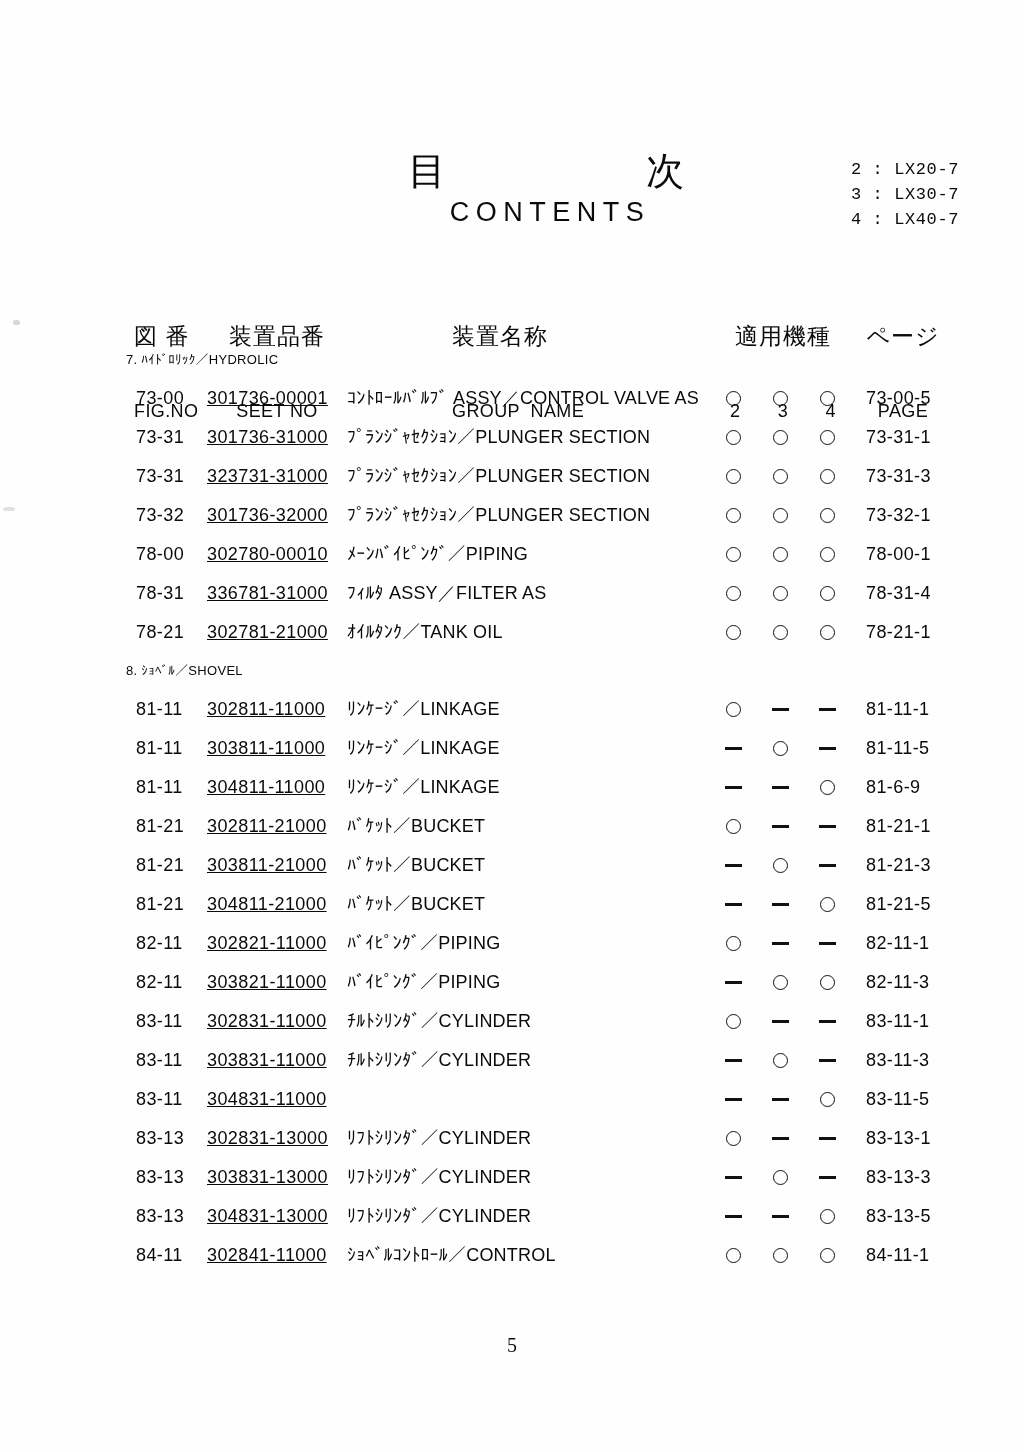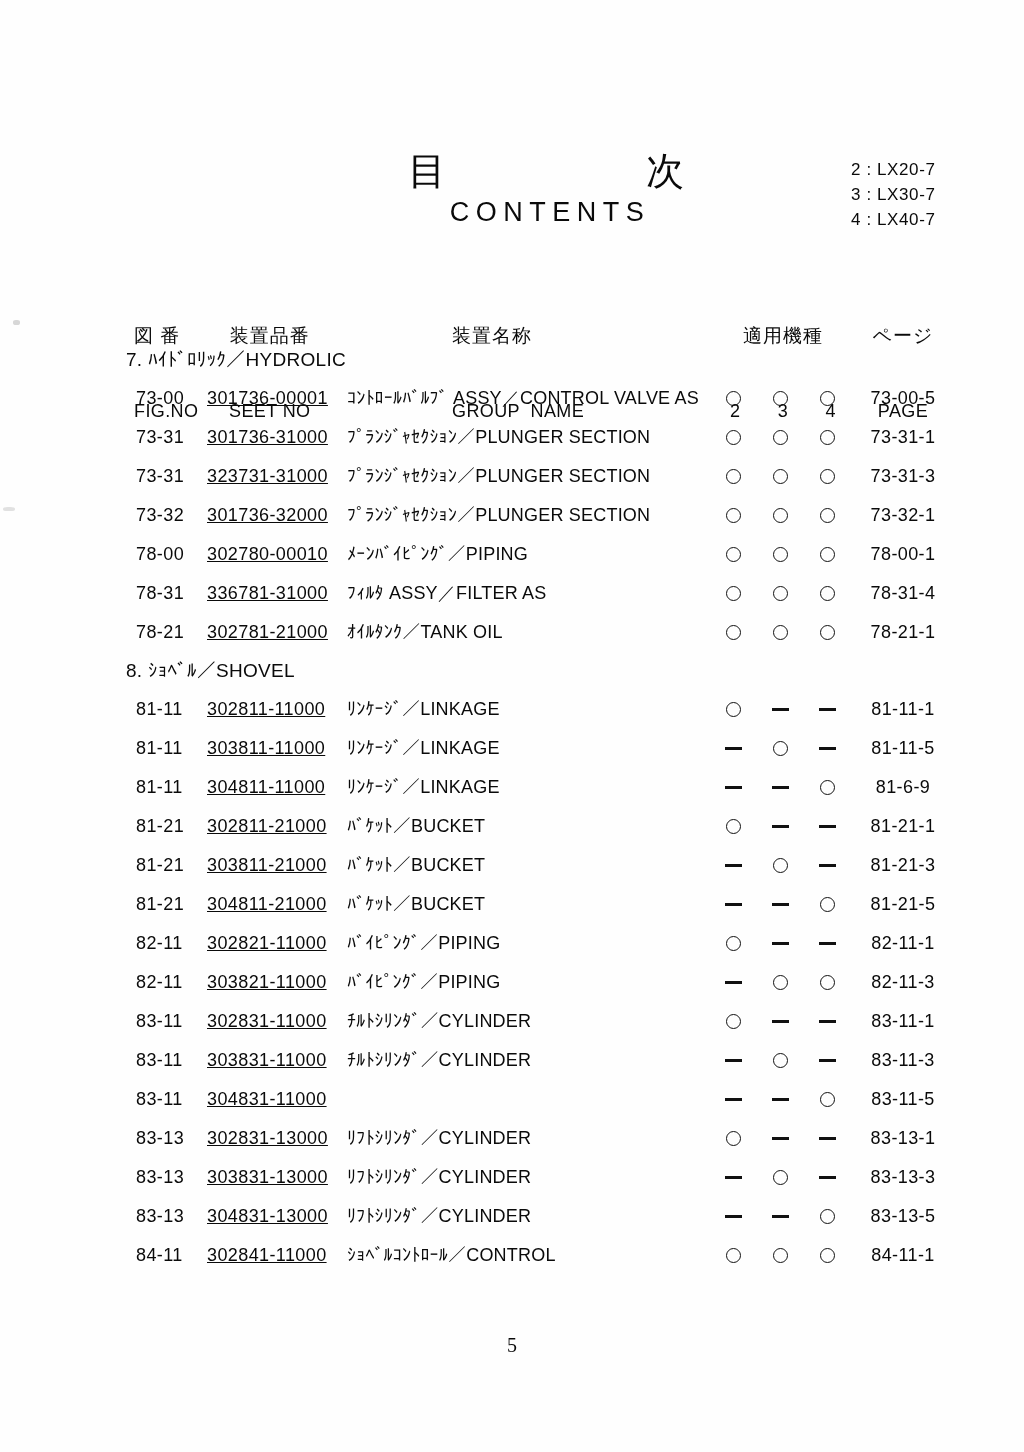--- a/index.html
+++ b/index.html
@@ -67,7 +67,7 @@
     line-height: 25px;
     letter-spacing: .6px;
   }
-  .legend div { white-space: pre; }
+  .legend div { white-space: pre; font-family: Liberation Mono, monospace; }
 
   
   .col-head {

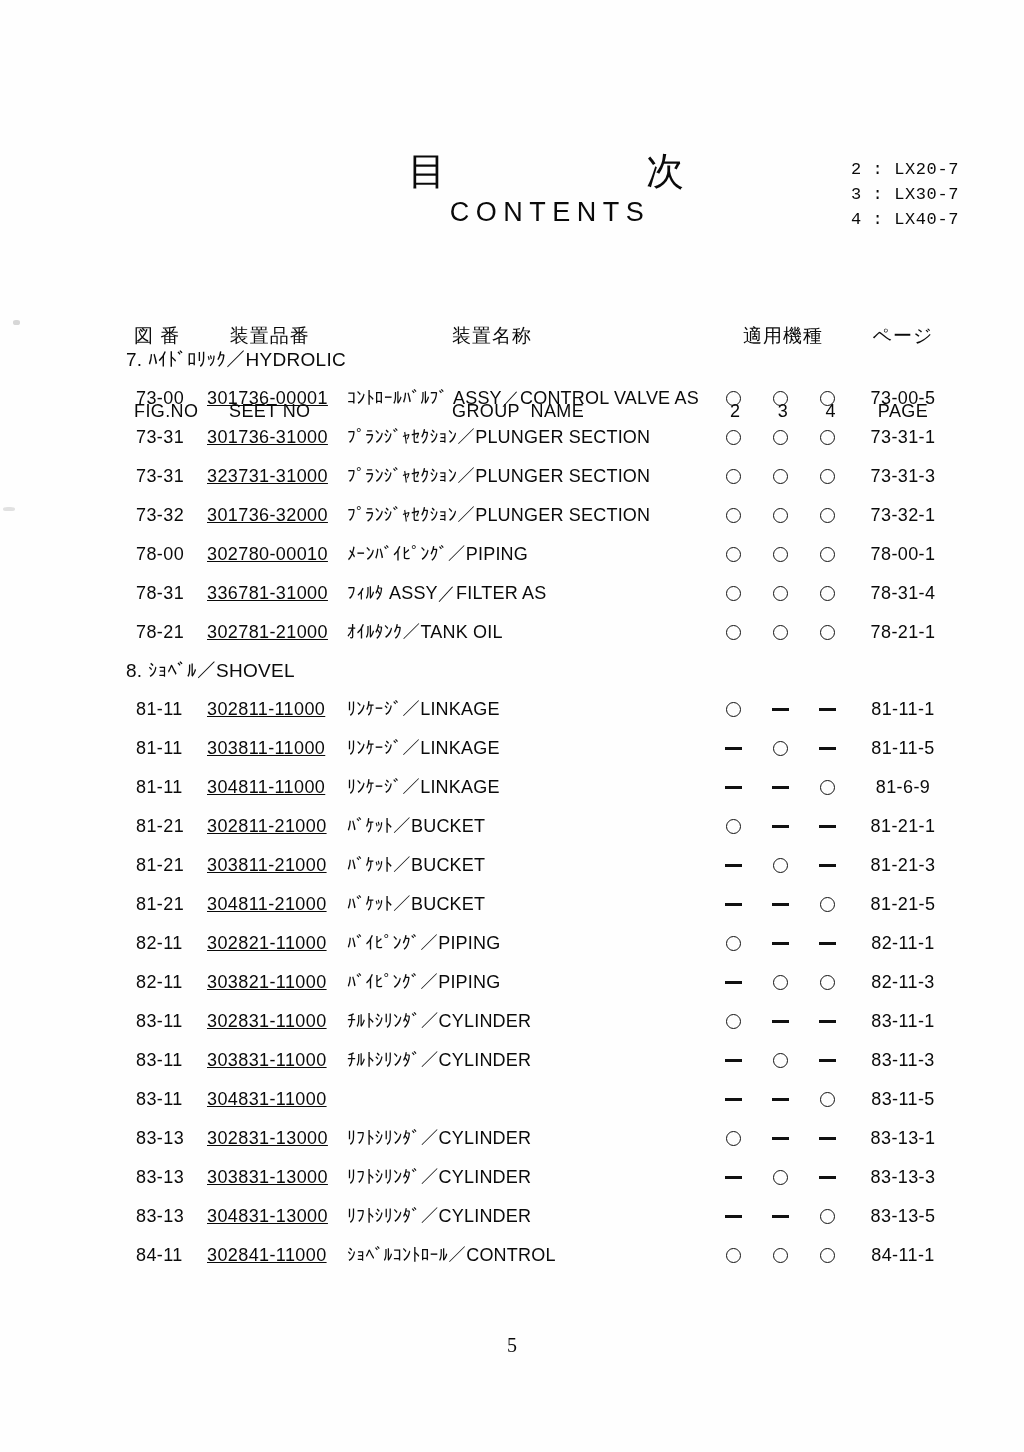--- a/index.html
+++ b/index.html
@@ -83,7 +83,7 @@
     line-height: 22px;
     white-space: pre;
   }
-  .ch .jp { display: block; font-size: 19px; letter-spacing: 1px; }
+  .ch .jp { display: block; font-size: 23px; letter-spacing: 1px; }
   .ch .en { display: block; font-size: 18px; margin-top: 9px; letter-spacing: .4px; }
 
   .ch-fig   { left: 134px; top: 0; text-align: left; }

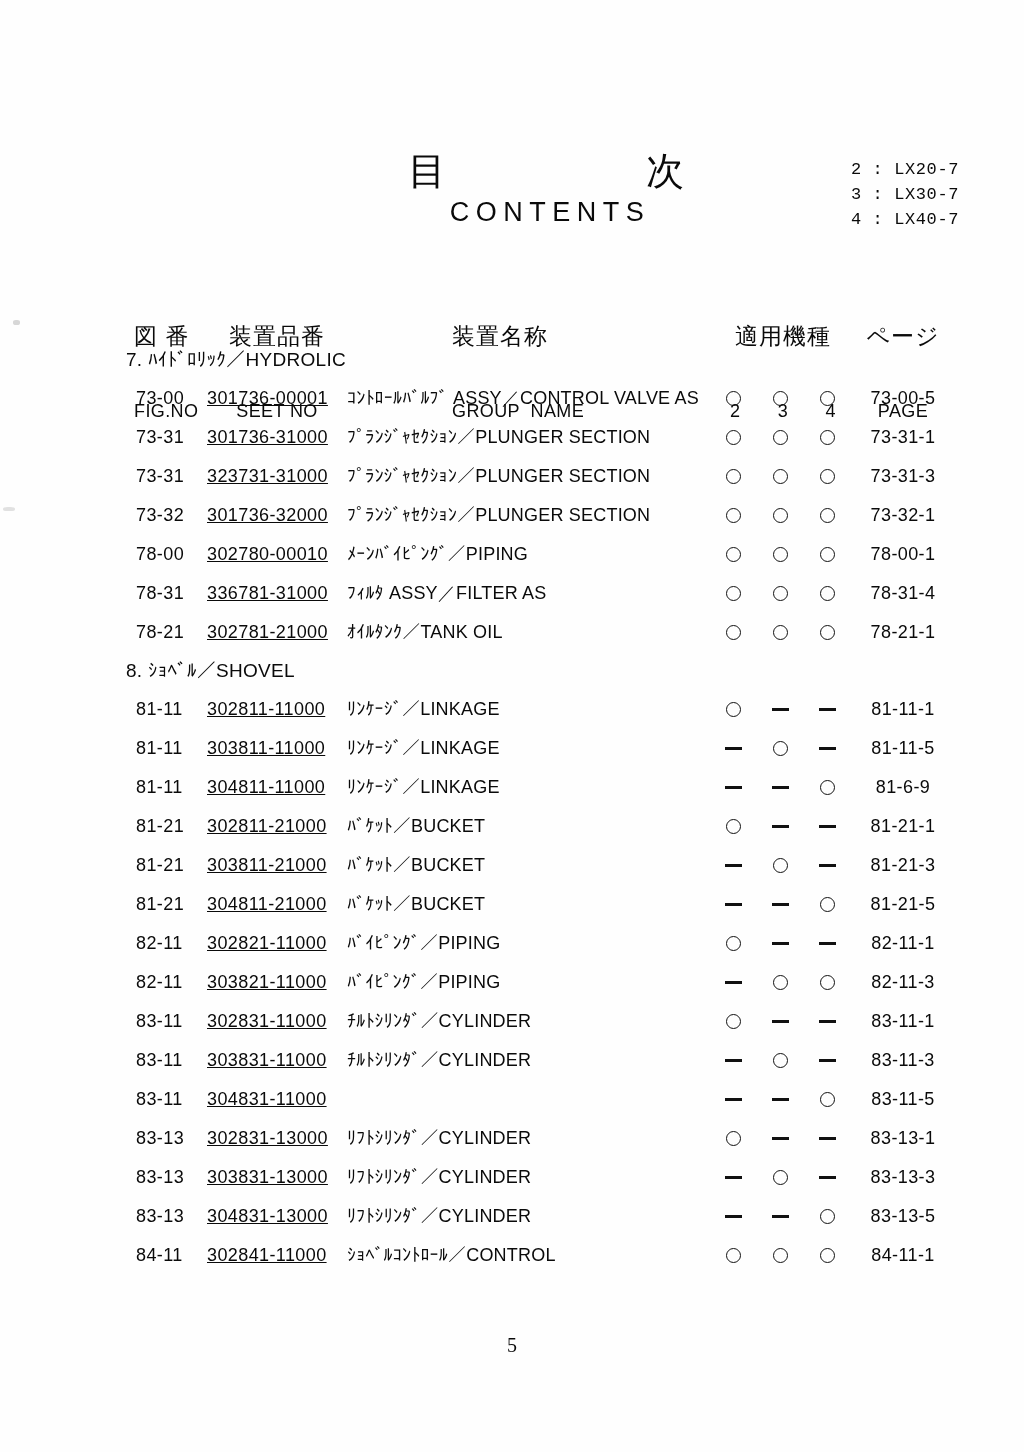--- a/index.html
+++ b/index.html
@@ -104,7 +104,7 @@
   .section-head {
     position: relative;
     height: 38px;
-    font-size: 19px;
+    font-size: 13px;
     line-height: 38px;
     padding-left: 126px;
     letter-spacing: .3px;

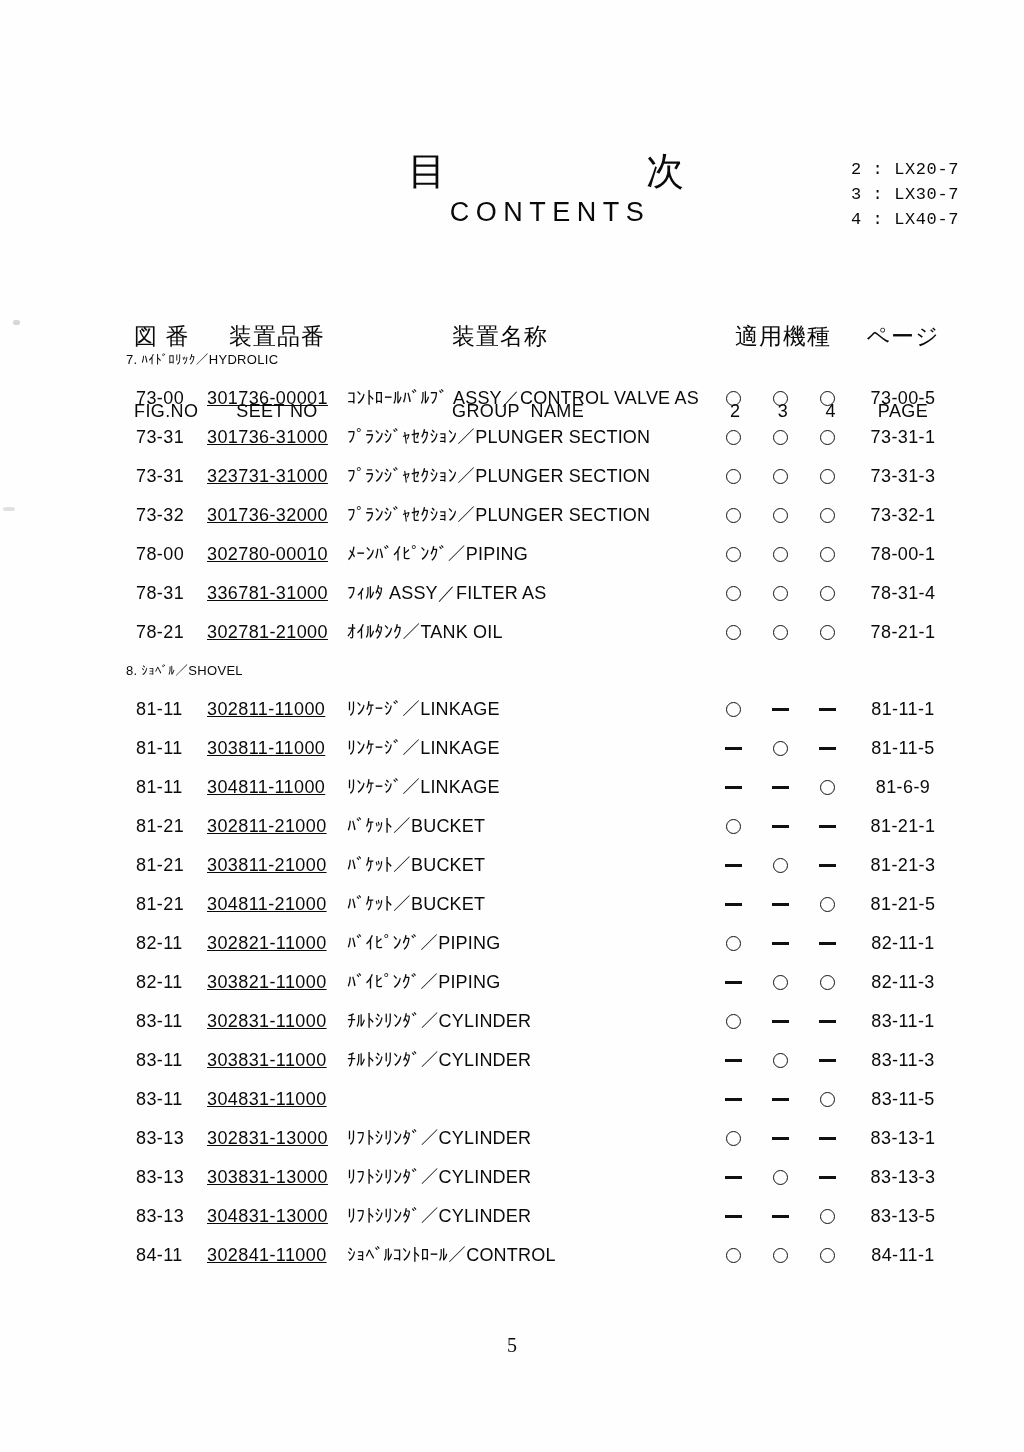--- a/index.html
+++ b/index.html
@@ -122,7 +122,7 @@
   .c-fig   { left: 136px; letter-spacing: .4px; }
   .c-seet  { left: 207px; letter-spacing: .4px; text-decoration: underline; }
   .c-group { left: 347px; letter-spacing: .2px; font-size: 18px; }
-  .c-page  { left: 866px; width: 74px; text-align: center; letter-spacing: .4px; }
+  .c-page  { left: 866px; width: 74px; letter-spacing: .4px; }
 
   .marks {
     position: absolute;

